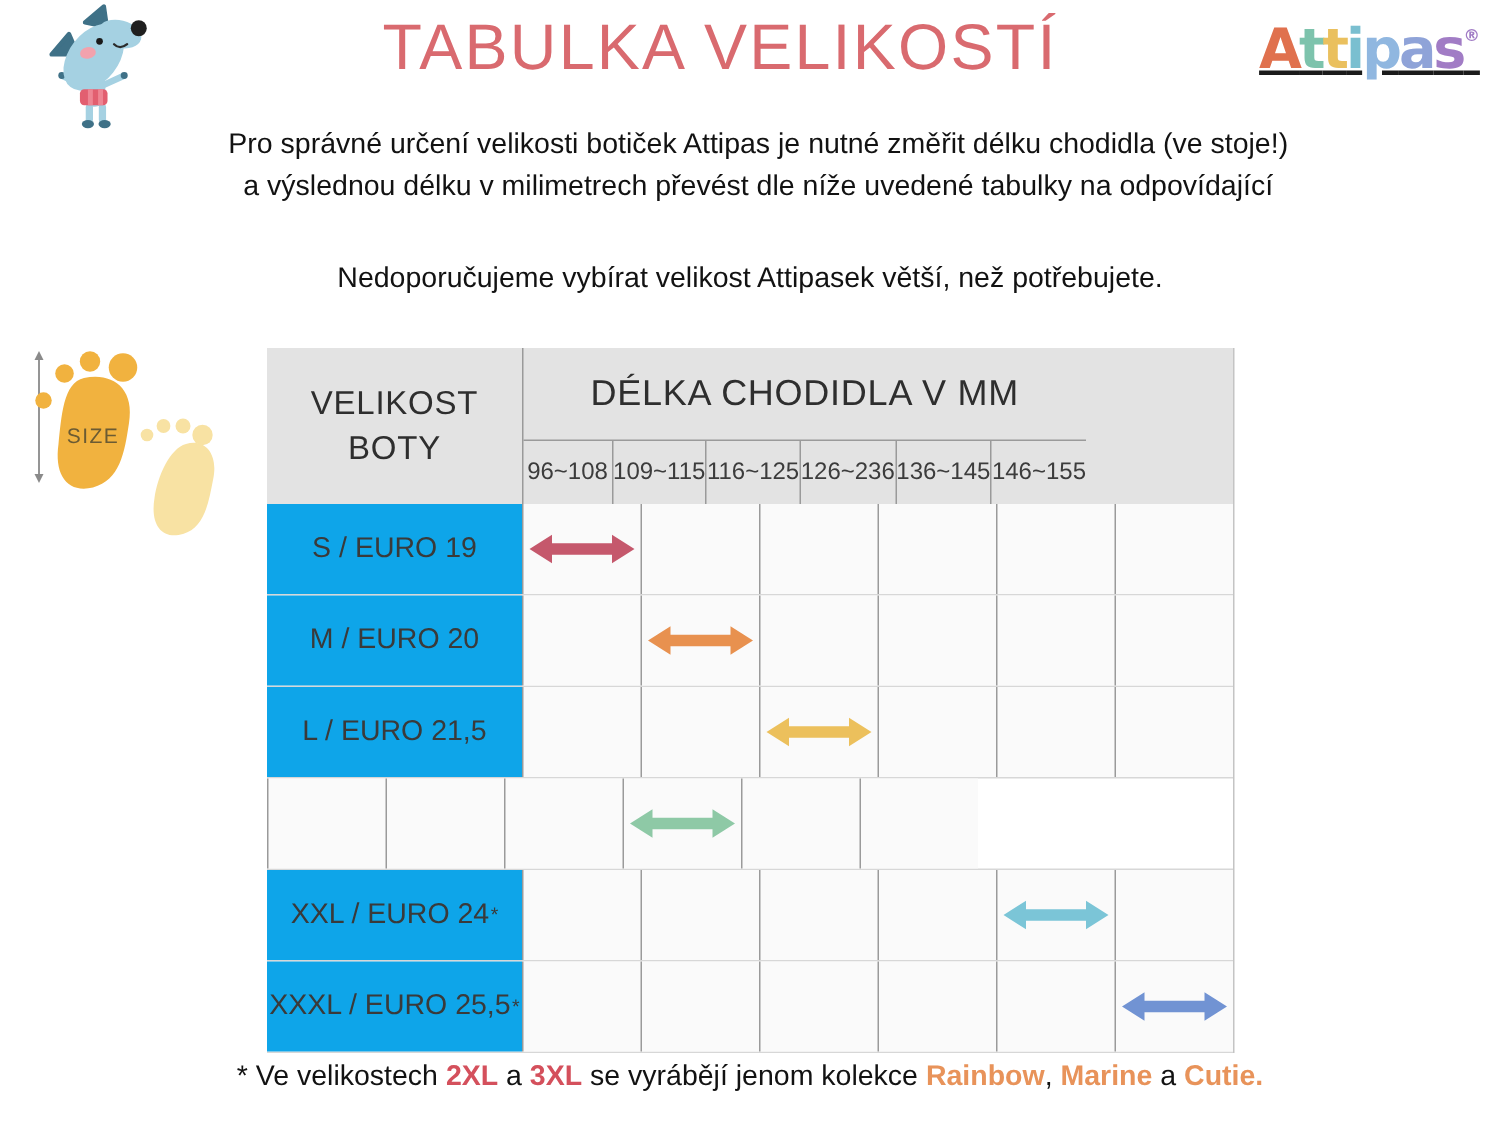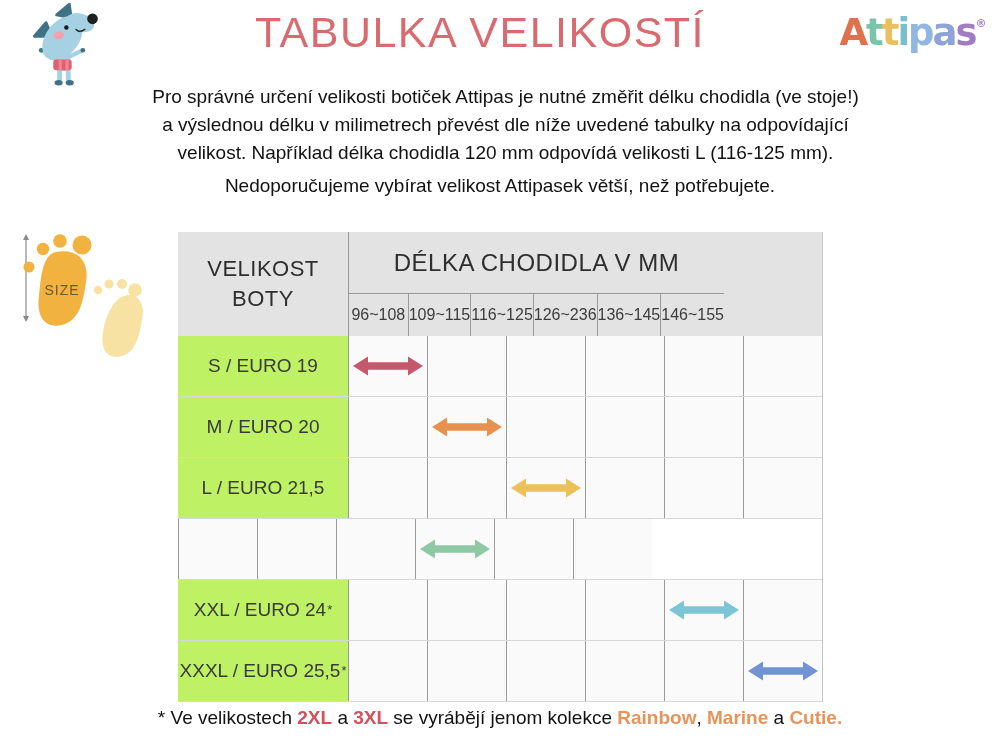--- a/index.html
+++ b/index.html
@@ -20,7 +20,7 @@
   .brand-logo {
     position:absolute; right:12px; top:14px; width:150px;
     font-family:"DejaVu Sans", sans-serif; font-weight:bold; font-size:37px;
-    letter-spacing:-2px; text-align:center; line-height:1;
+    letter-spacing:-2px; text-align:center; line-height:1;text-decoration:underline;
   }
   .brand-logo .rmark { font-size:11px; vertical-align:18px; letter-spacing:0; }
 

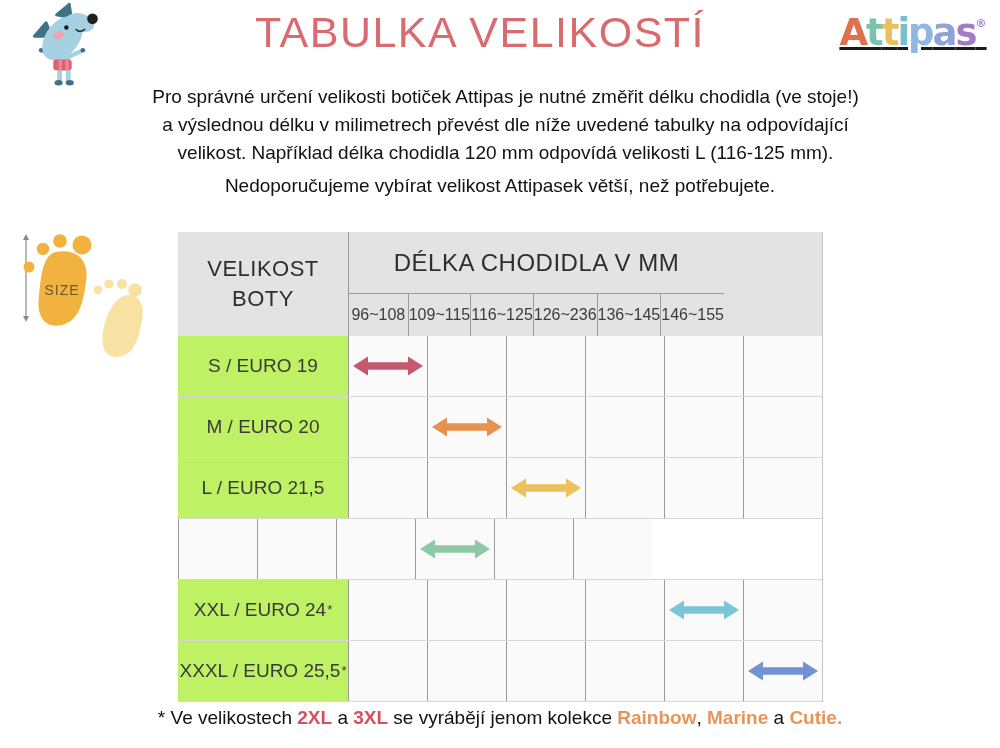--- a/index.html
+++ b/index.html
@@ -117,7 +117,6 @@
   <div class="intro-1">
     <div>Pro správné určení velikosti botiček Attipas je nutné změřit délku chodidla (ve stoje!)</div>
     <div>a výslednou délku v milimetrech převést dle níže uvedené tabulky na odpovídající</div>
-    <div>velikost. Například délka chodidla 120 mm odpovídá velikosti L (116-125 mm).</div>
   </div>
   <div class="intro-2">
     <div>Nedoporučujeme vybírat velikost Attipasek větší, než potřebujete.</div>

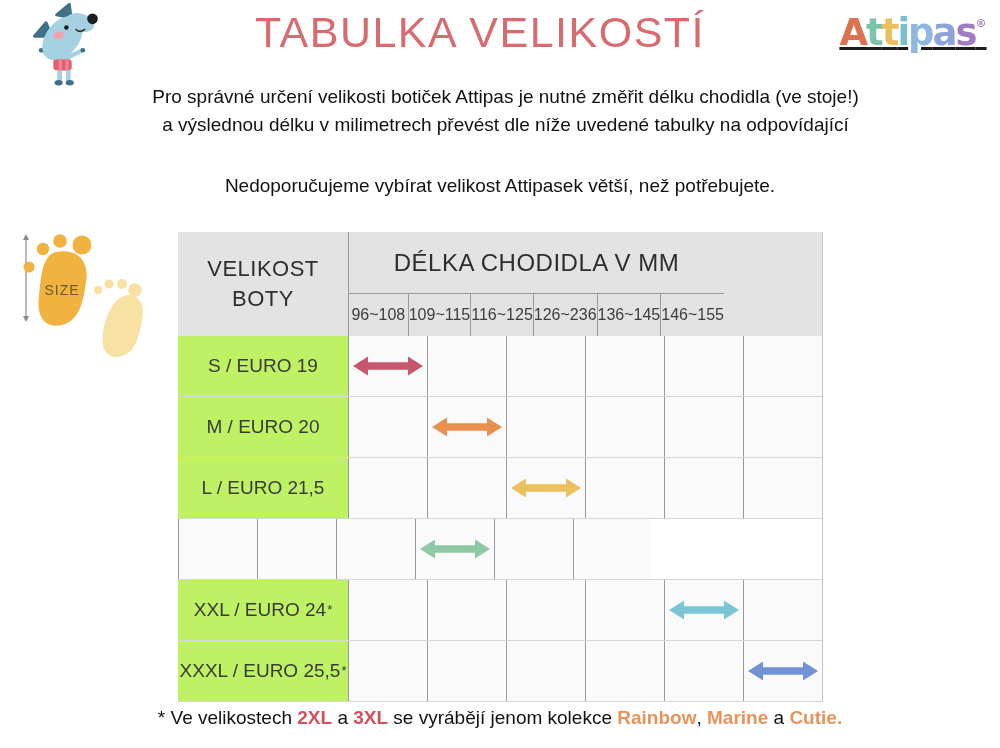--- a/index.html
+++ b/index.html
@@ -60,7 +60,7 @@
   .th-range + .th-range { border-left:1px solid #9a9a9a; }
   .tbody .trow { display:flex; height:61px; border-bottom:1px solid #d7d7d7; }
   .trow .cell-label {
-    width:170px; background:#bef264; display:flex; align-items:center;
+    width:170px; background:#0ea5e9; display:flex; align-items:center;
     justify-content:center; font-size:19px; color:#3a3a3a;
   }
   .cell-label sup { font-size:13px; vertical-align:super; line-height:0; margin-left:1px; }

